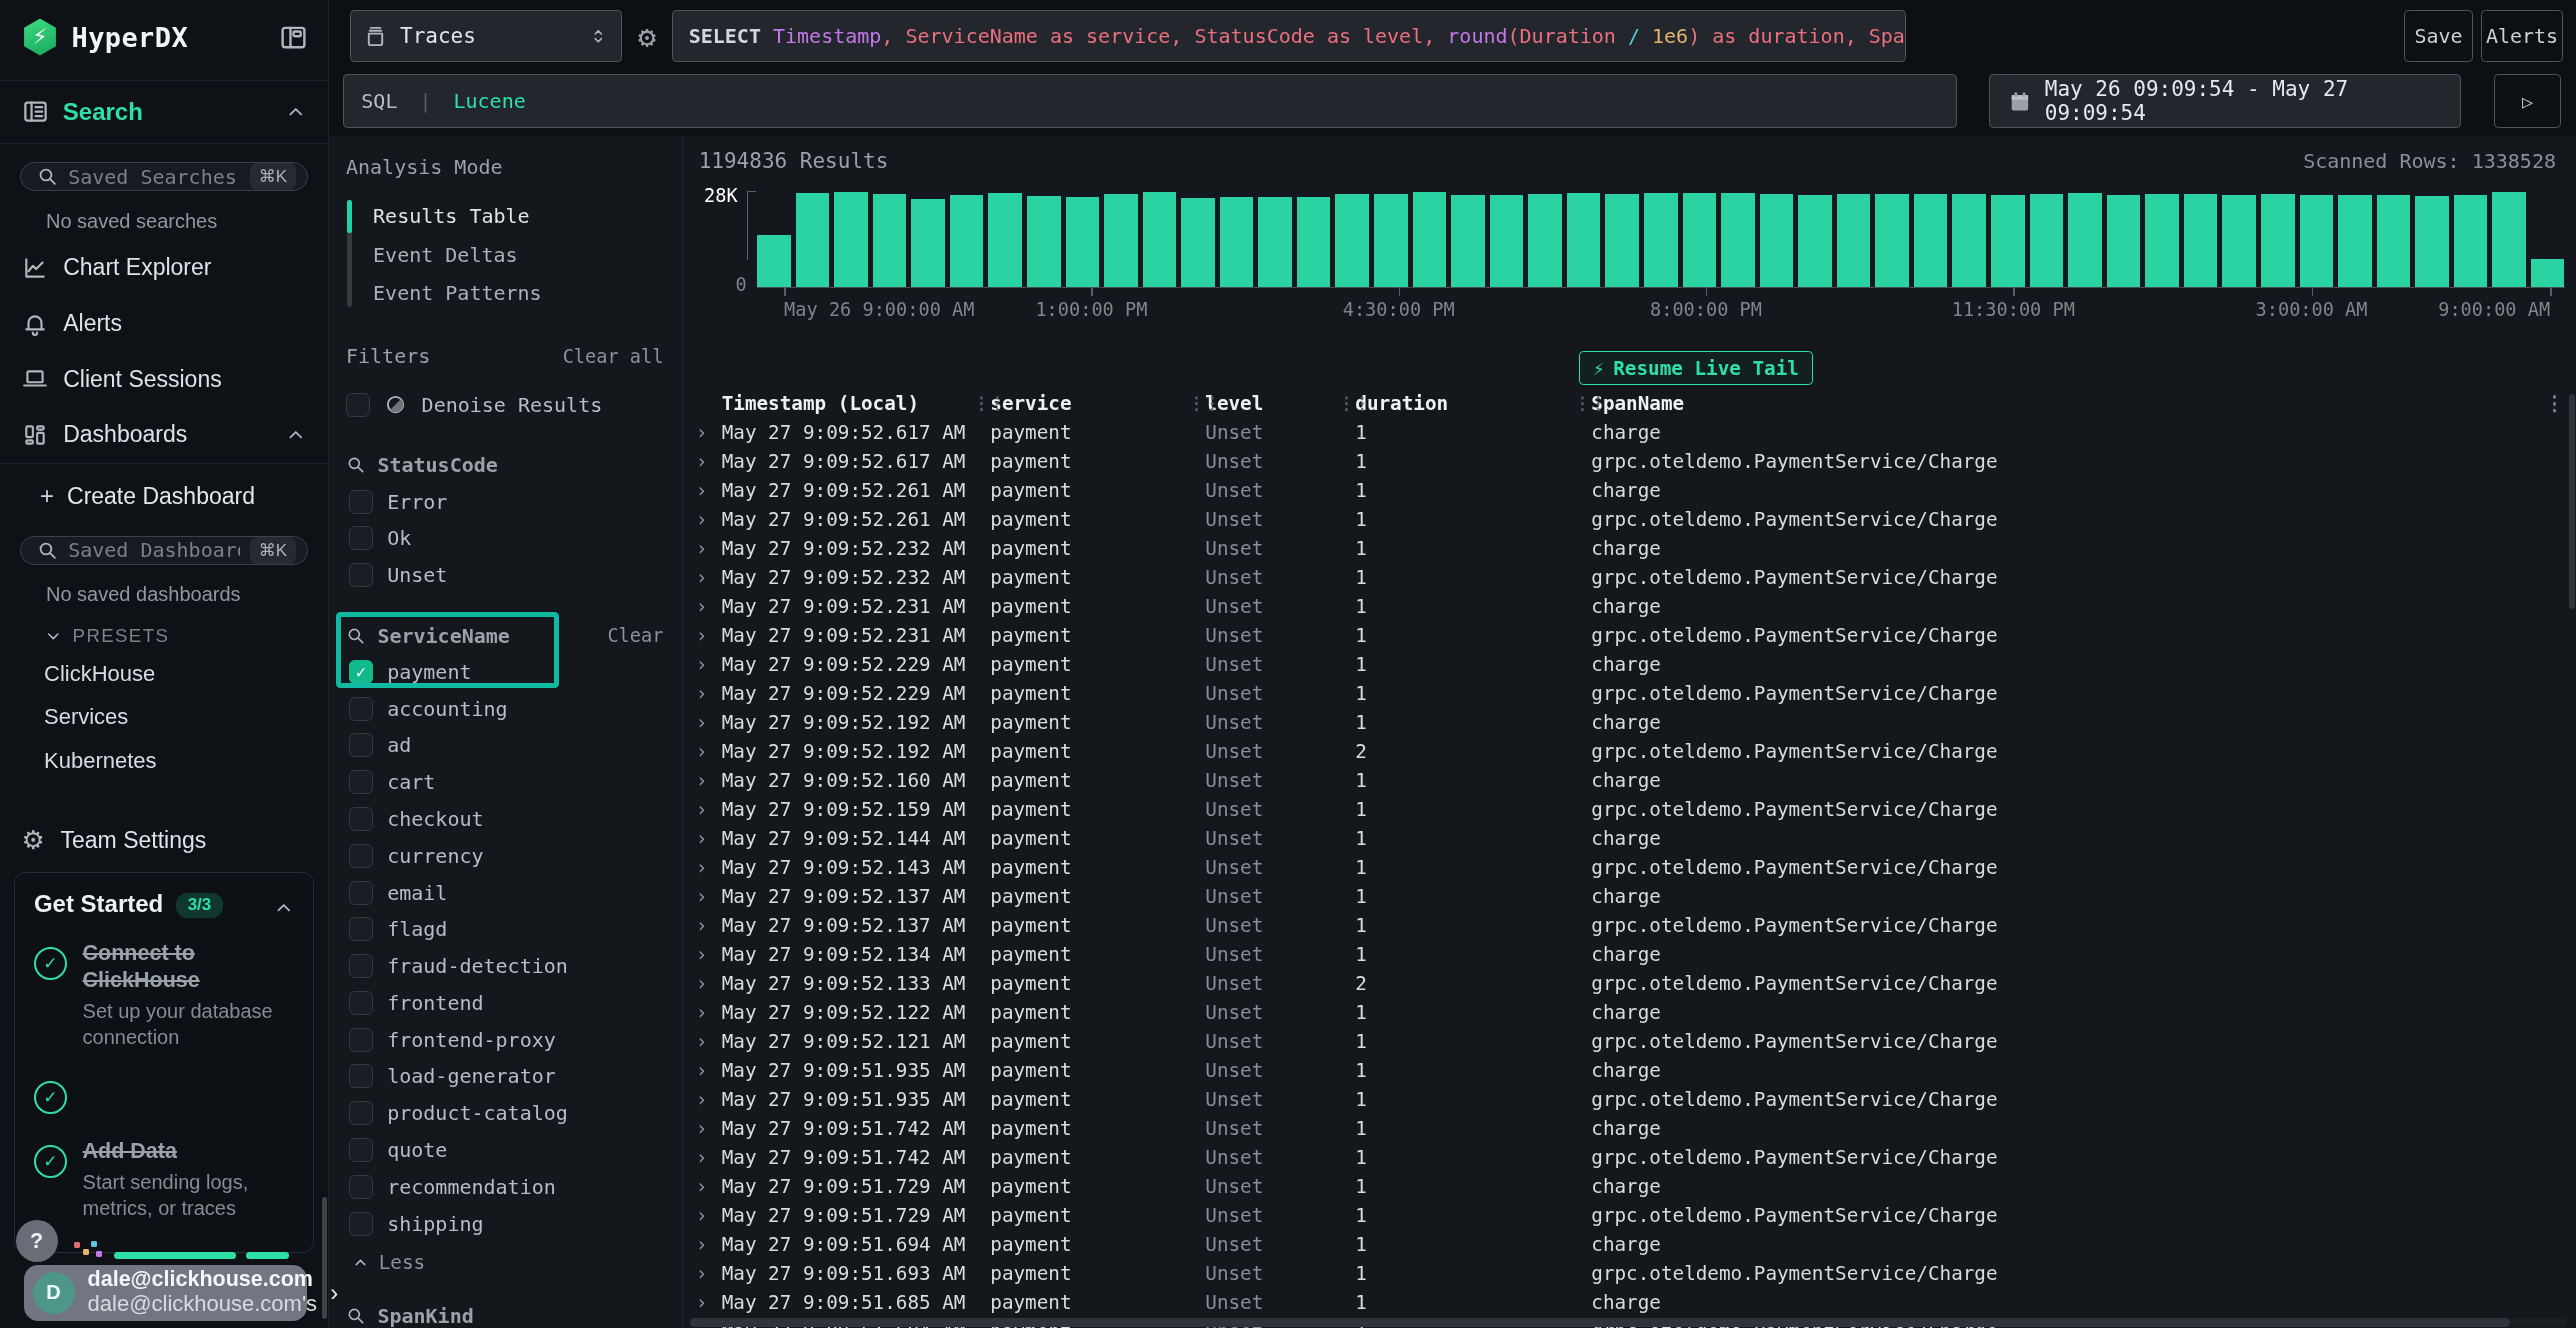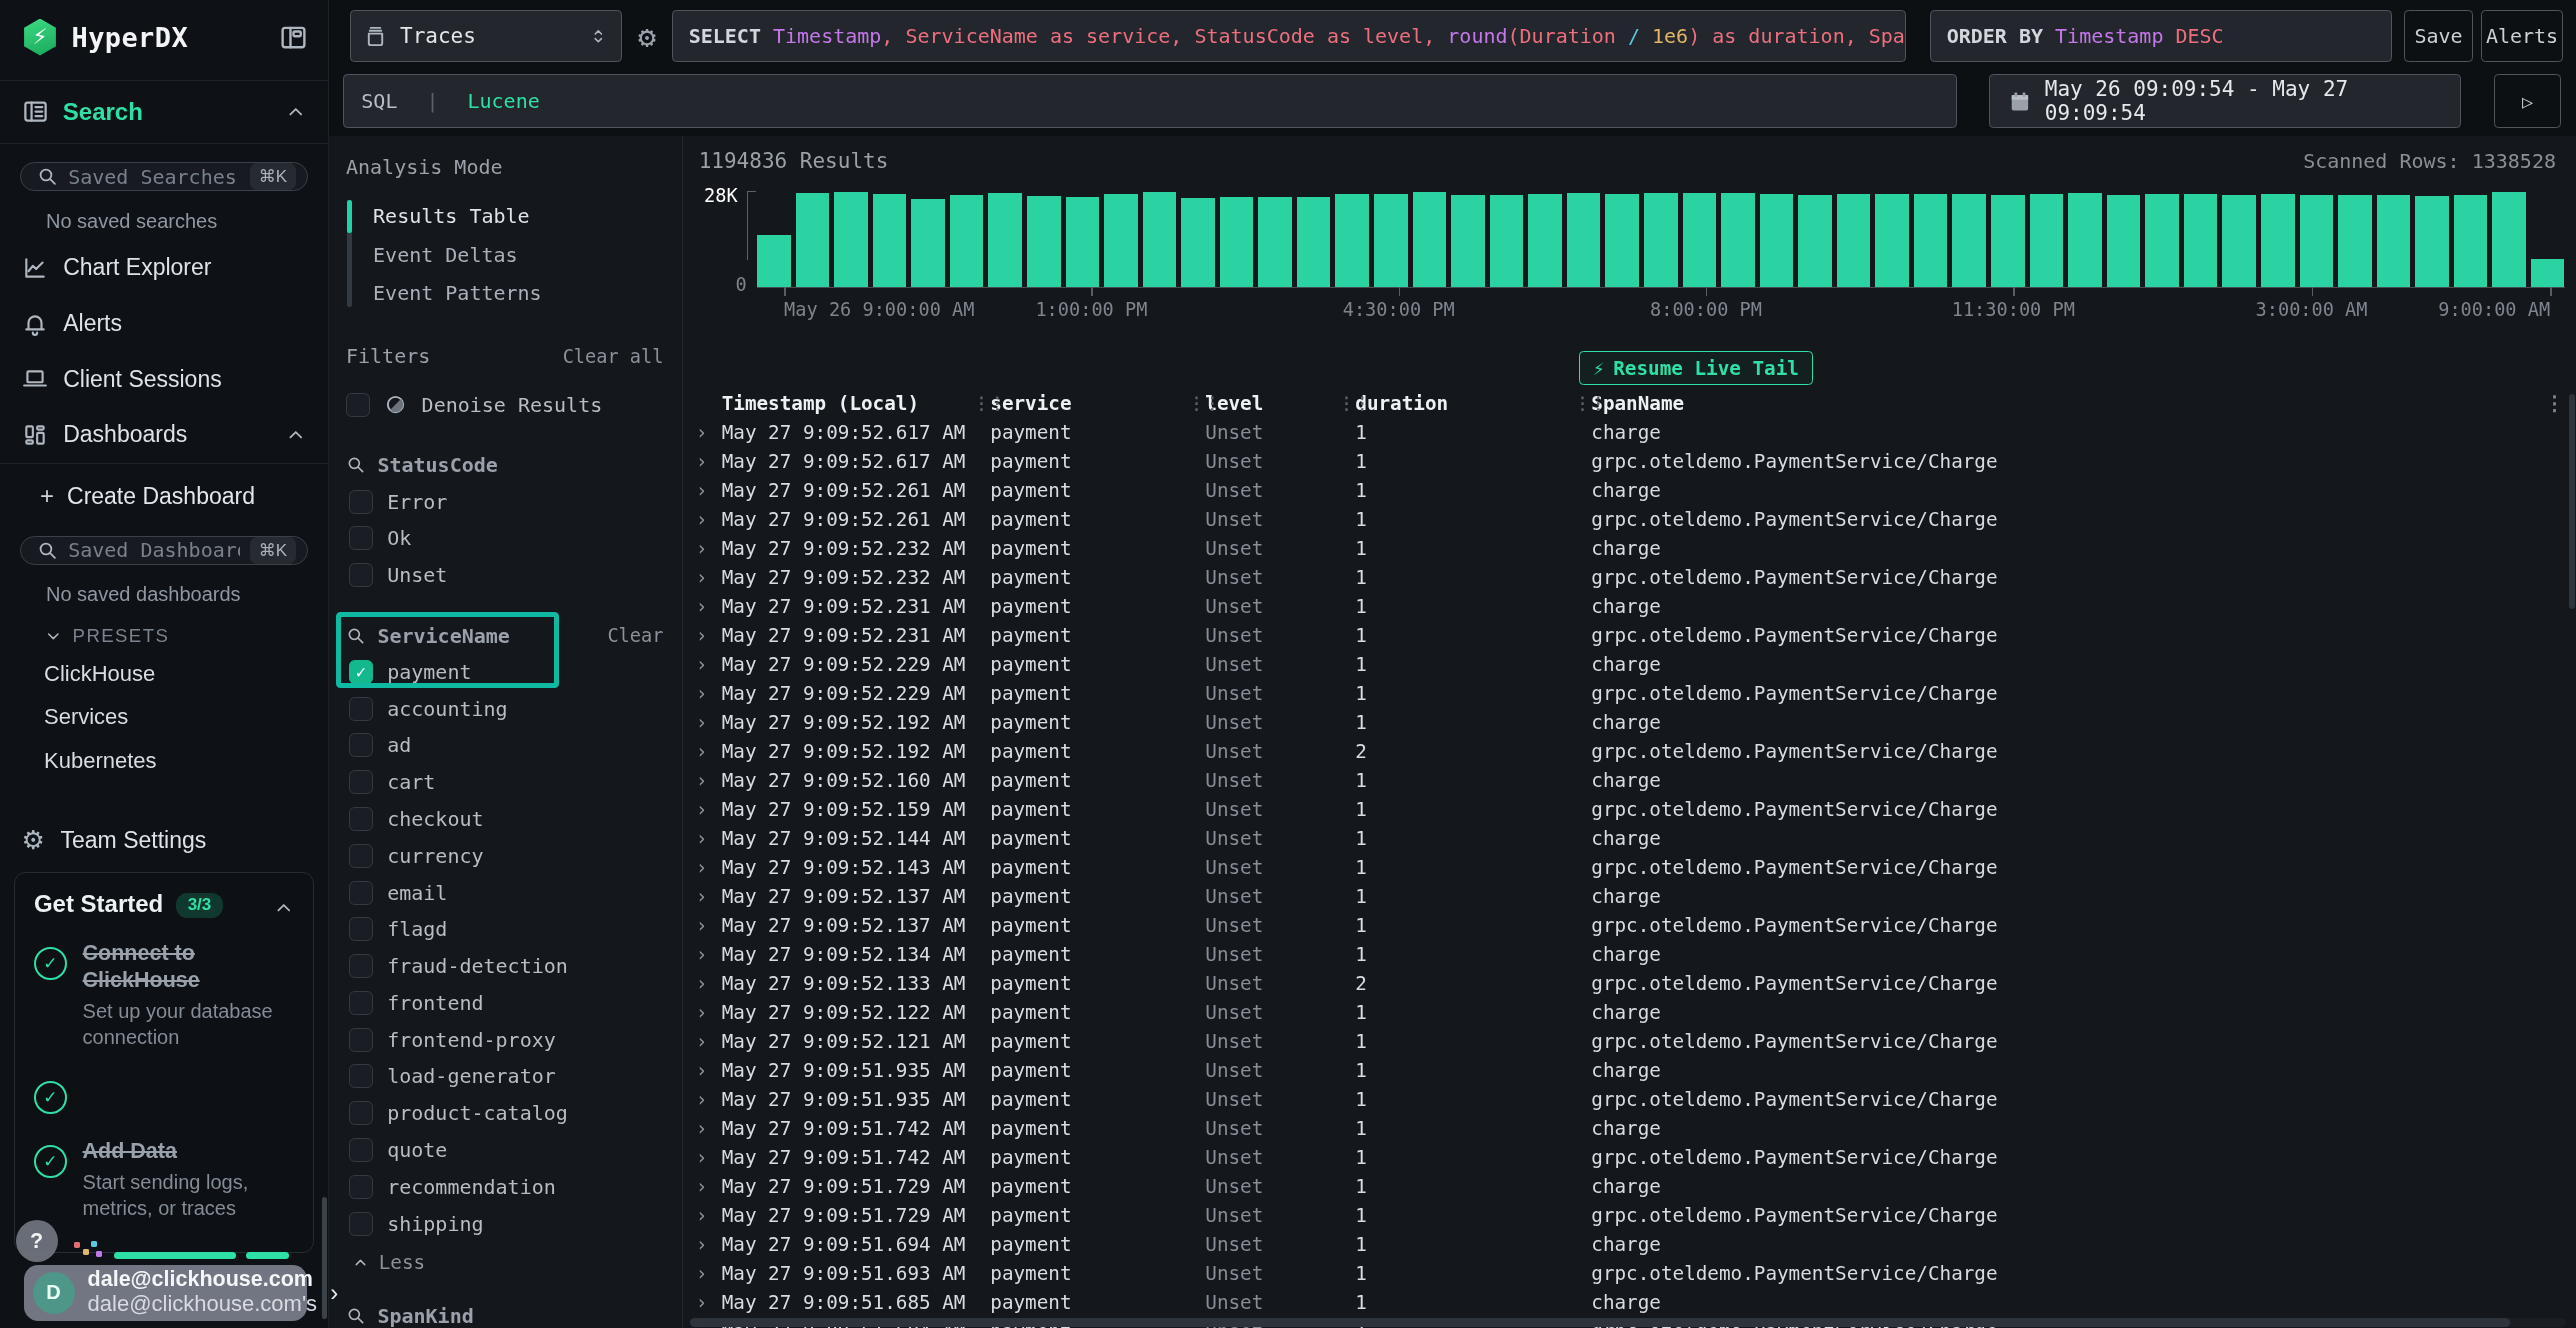--- a/index.html
+++ b/index.html
@@ -320,7 +320,6 @@
     </div>
     <span class="top-gear">⚙</span>
     <div class="sql-box box" id="sql-box"><span class="tok-kw">SELECT </span><span class="tok-fn">Timestamp</span><span class="tok-id">, ServiceName as service, StatusCode as level, </span><span class="tok-fn">round</span><span class="tok-id">(Duration </span><span class="tok-op">/ </span><span class="tok-num">1e6</span><span class="tok-id">) as duration, Span</span></div>
-    <div class="order-box box" id="order-box"><span class="tok-kw">ORDER BY </span><span class="tok-fn">Timestamp </span><span class="tok-id">DESC</span></div>
     <div class="top-btn save-btn">Save</div>
     <div class="top-btn alerts-btn">Alerts</div>
     <div class="search-row-input box">

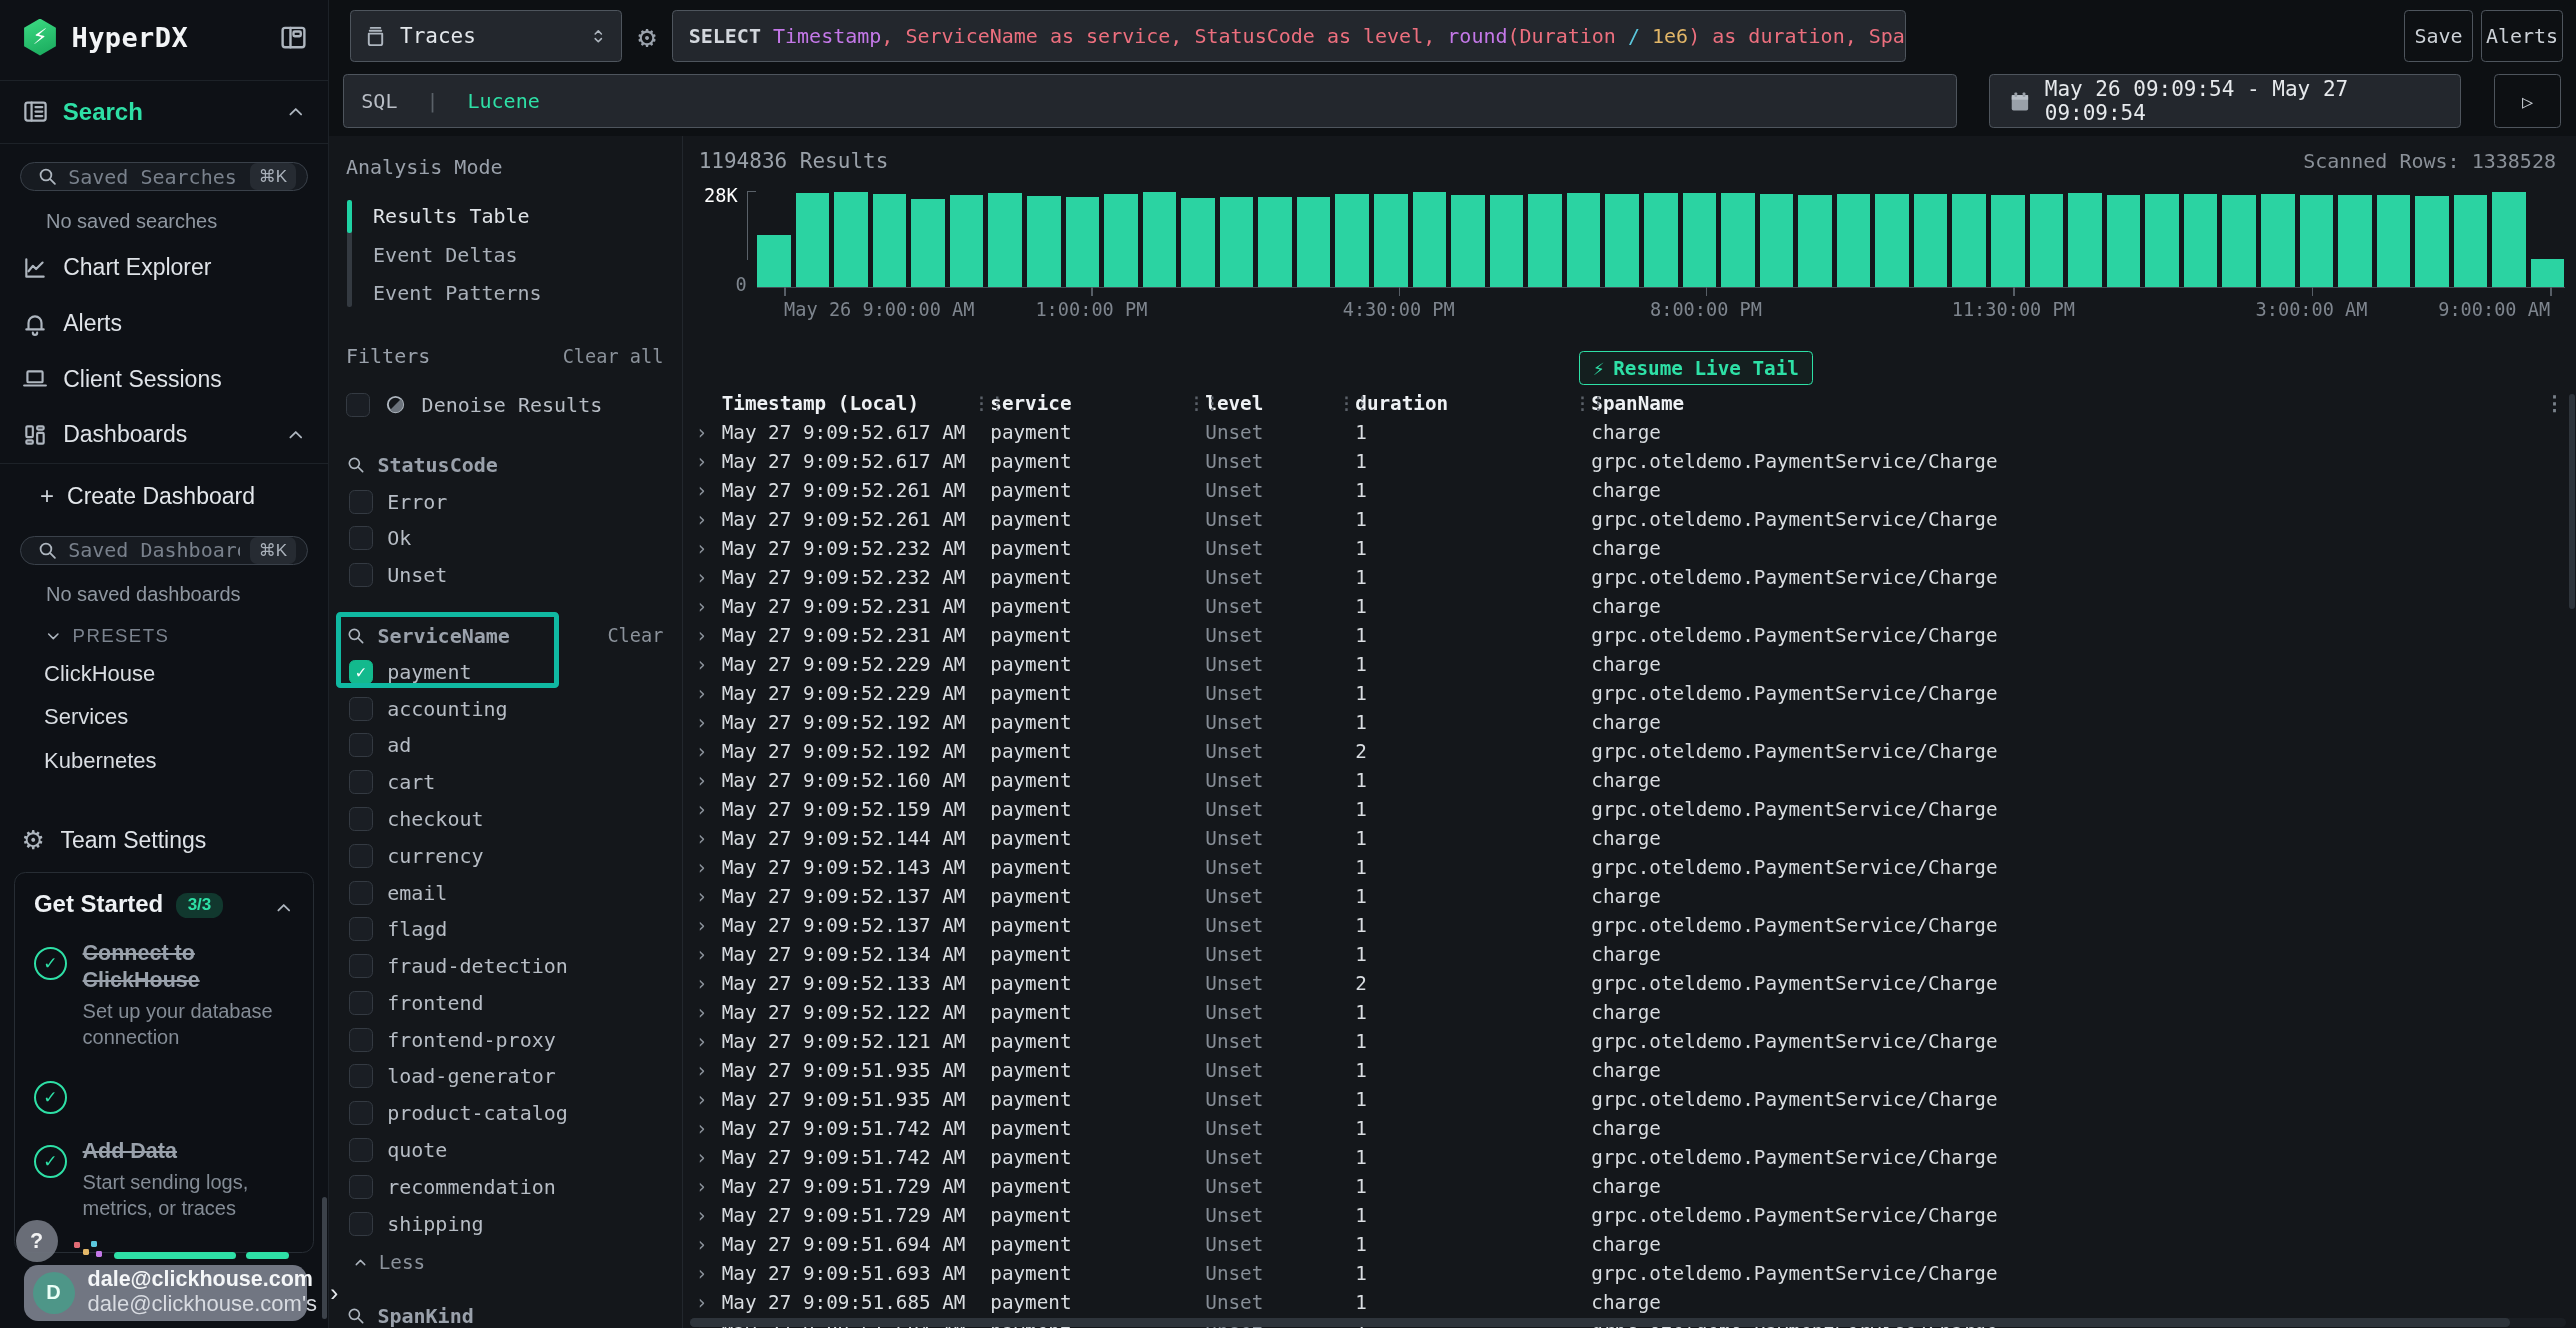--- a/index.html
+++ b/index.html
@@ -91,7 +91,7 @@
   .search-row-input input { flex:1; background:transparent; border:none; outline:none; color:#c6ccd3; font-size:20px;
                             font-family:"DejaVu Sans Mono","Liberation Mono",monospace; }
   .search-row-input input::placeholder { color:#6c737c; }
-  .lang-toggle { display:flex; gap:29px; font-size:20px; align-items:center;justify-content:space-between; }
+  .lang-toggle { display:flex; gap:22px; font-size:20px; align-items:center;justify-content:space-between; }
   .lang-sql { color:#b9bec6; } .lang-div { color:#5a6168; } .lang-lucene { color:#2ee0a6; }
   .date-box { position:absolute; left:1660px; top:74px; width:472px; height:54px; display:flex; align-items:center;
               gap:14.3px; padding:0 18.6px; font-size:21px; color:#e6e9ec; }

